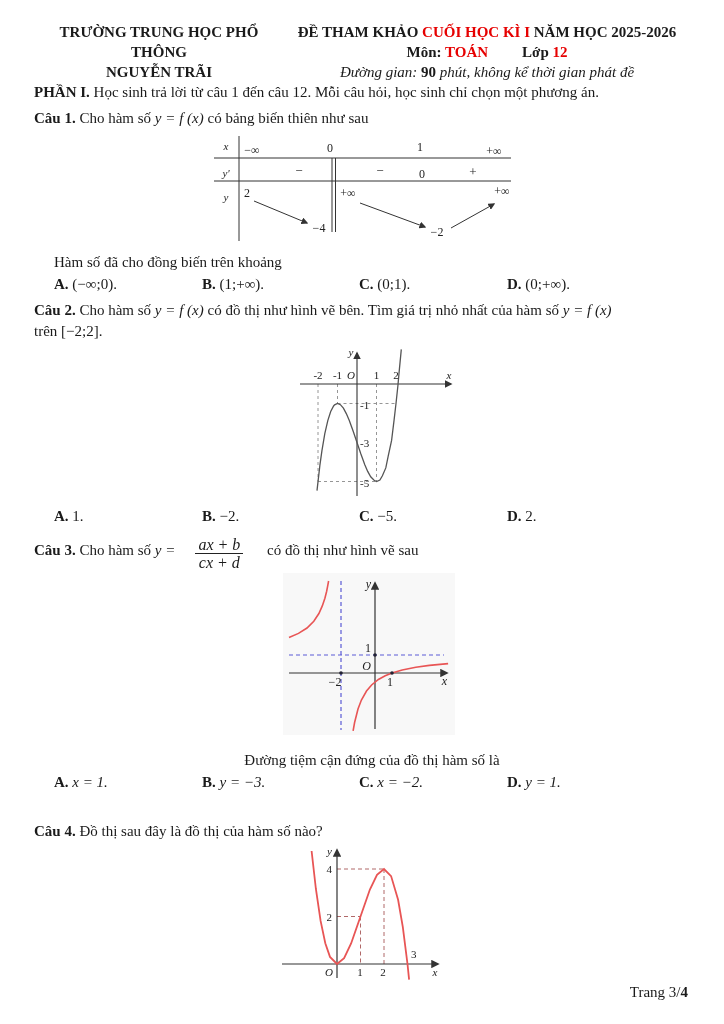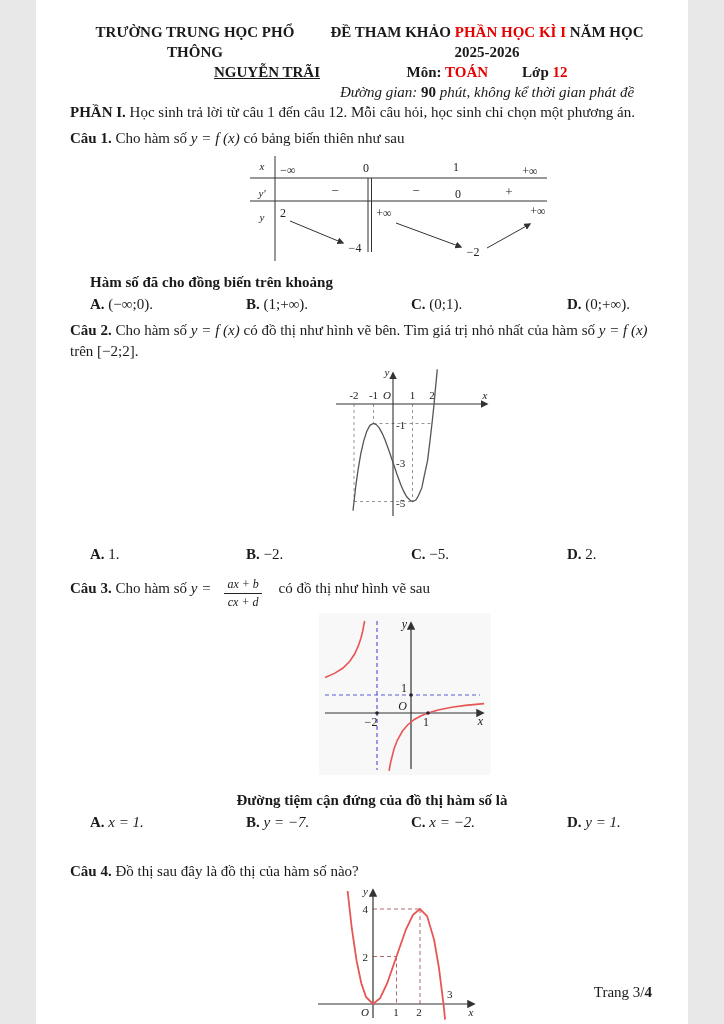--- a/index.html
+++ b/index.html
@@ -4,7 +4,7 @@
 <style>
   html,body{margin:0;padding:0;background:#e8e8e8;}
   .page{
-    position:relative;width:652px;height:1024px;margin:0 auto;
+    position:relative;width:724px;height:1024px;margin:0 auto;
     background:#ffffff;box-sizing:border-box;
     padding:22px 34px 0 34px;
     font-family:"Liberation Serif","DejaVu Serif",serif;

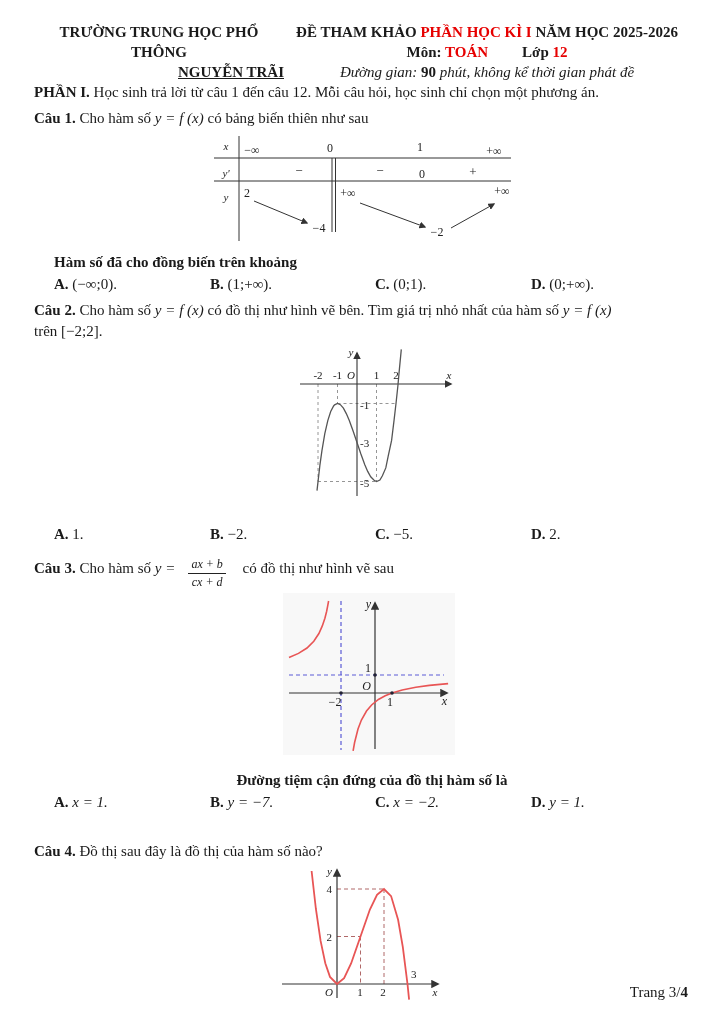--- a/index.html
+++ b/index.html
@@ -47,7 +47,7 @@
       <div class="underline">NGUYỄN TRÃI</div>
     </div>
     <div class="hdr-right">
-      <div class="l1"><span>ĐỀ THAM KHẢO </span><span class="red">PHẦN HỌC KÌ I</span><span> NĂM HỌC 2025-2026</span></div>
+      <div class="l1"><span>ĐỀ THAM KHẢO </span><span class="red">CUỐI HỌC KÌ I</span><span> NĂM HỌC 2025-2026</span></div>
       <div class="l1"><span>Môn: </span><span class="red">TOÁN</span><span style="display:inline-block;width:34px;"></span><span>Lớp </span><span class="red">12</span></div>
       <div class="it"><span>Đường gian: </span><span class="b" style="font-style:normal;">90</span><span> phút, không kể thời gian phát đề</span></div>
     </div>

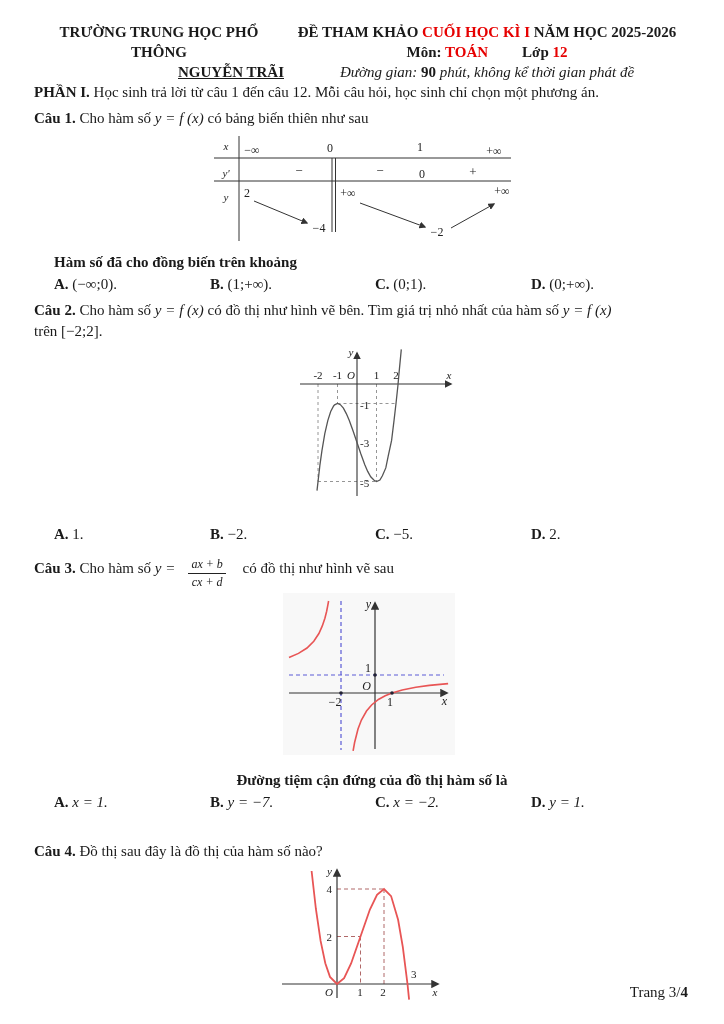--- a/index.html
+++ b/index.html
@@ -14,7 +14,7 @@
   .hdr-left{width:250px;text-align:center;font-weight:bold;line-height:20px;}
   .hdr-right{flex:1;text-align:center;line-height:20px;}
   .hdr-right .l1{font-weight:bold;}
-  .underline{text-decoration:underline;text-align:right;}
+  .underline{}
   .red{color:#e60000;}
   .it{font-style:italic;}
   .b{font-weight:bold;}

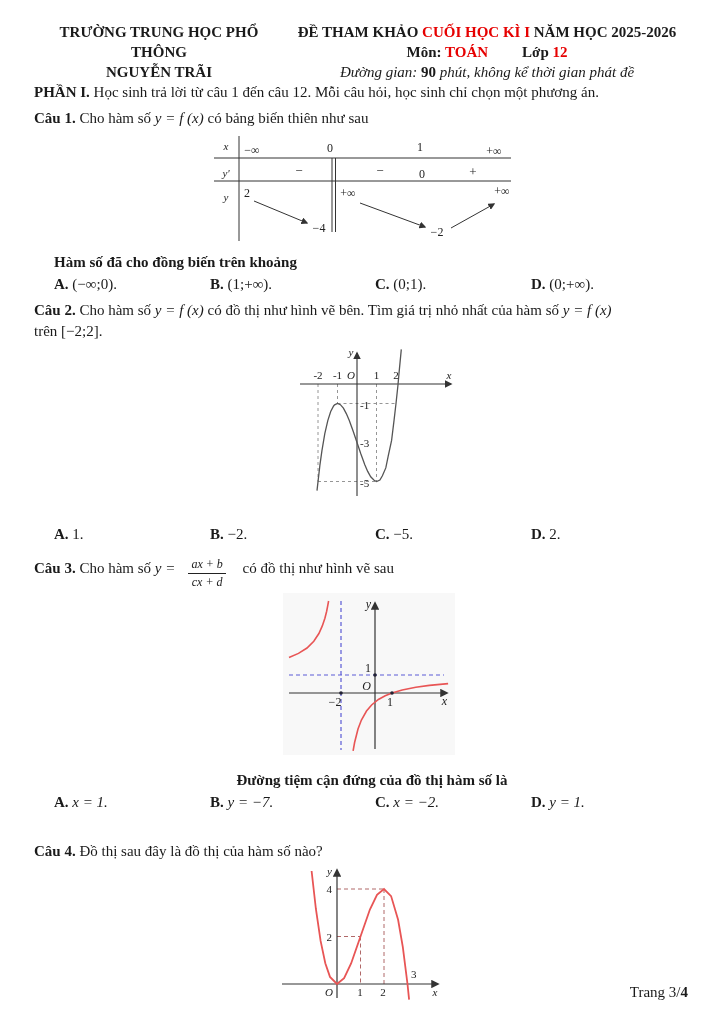--- a/index.html
+++ b/index.html
@@ -21,7 +21,7 @@
   p{margin:0;line-height:21px;}
   .part{}
   .qline{margin-top:5px;}
-  .indent{padding-left:20px;font-weight:bold;}
+  .indent{padding-left:20px;}
   .opts{display:grid;grid-template-columns:148px 157px 148px 1fr;padding-left:20px;line-height:22px;gap:8px;}
   .m{font-style:italic;font-family:"Liberation Serif",serif;}
   .fig{line-height:0;}

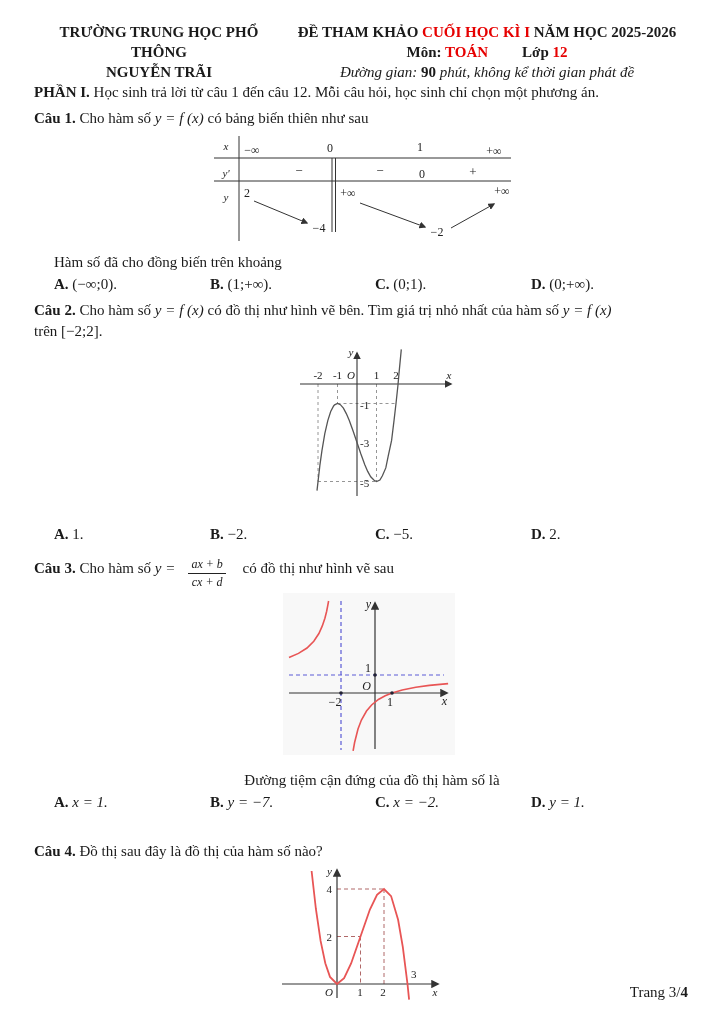--- a/index.html
+++ b/index.html
@@ -22,7 +22,7 @@
   .part{}
   .qline{margin-top:5px;}
   .indent{padding-left:20px;}
-  .opts{display:grid;grid-template-columns:148px 157px 148px 1fr;padding-left:20px;line-height:22px;gap:8px;}
+  .opts{display:grid;grid-template-columns:148px 157px 148px 1fr;padding-left:20px;line-height:22px;}
   .m{font-style:italic;font-family:"Liberation Serif",serif;}
   .fig{line-height:0;}
   .fig1{margin:4px 0 0 172px;}

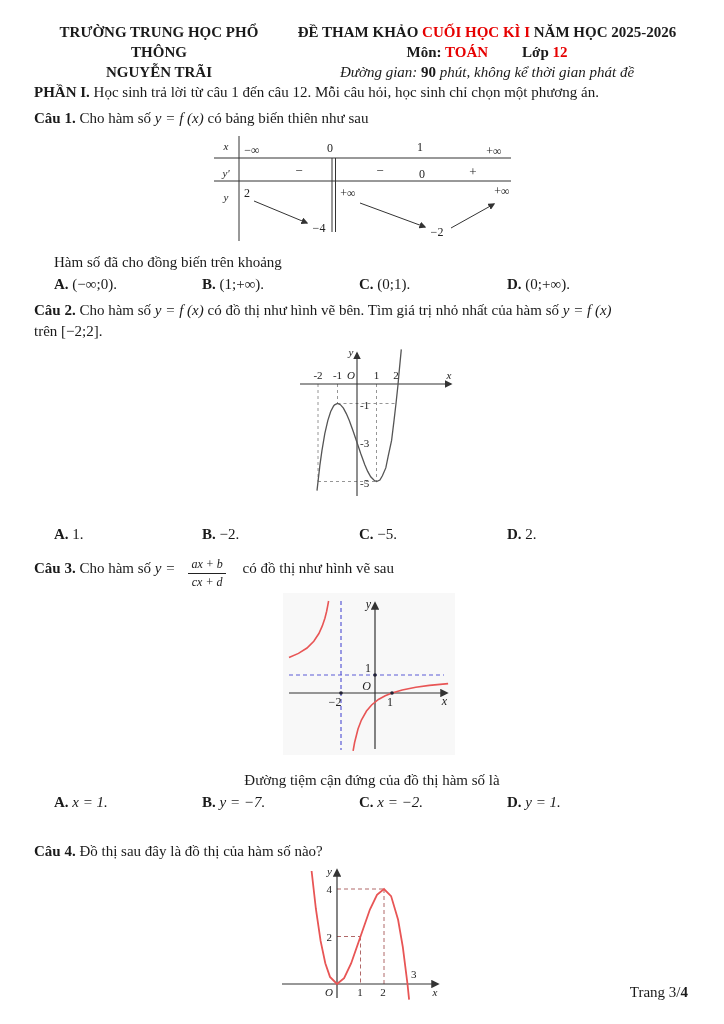--- a/index.html
+++ b/index.html
@@ -136,7 +136,7 @@
     </svg>
   </div>
 
-  <div class="opts" style="margin-top:25px;">
+  <div class="opts" style="margin-top:7px;">
     <span><span class="b">A.</span> <span>1.</span></span>
     <span><span class="b">B.</span> <span>−2.</span></span>
     <span><span class="b">C.</span> <span>−5.</span></span>

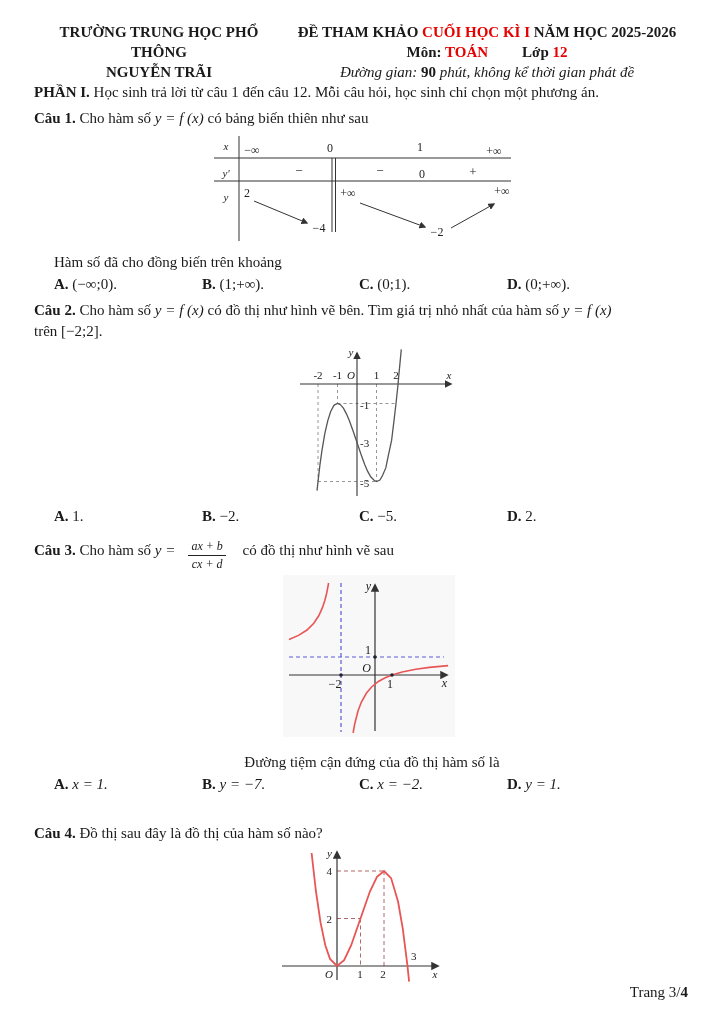--- a/index.html
+++ b/index.html
@@ -29,7 +29,7 @@
   .fig2{margin:4px 0 0 262px;}
   .fig3{margin:2px 0 0 249px;}
   .fig4{margin:2px 0 0 244px;}
-  .frac{display:inline-block;text-align:center;vertical-align:-13px;margin:0 13px;line-height:17px;font-size:12px;}
+  .frac{display:inline-block;text-align:center;vertical-align:-13px;margin:0 20px;line-height:17px;font-size:16px;}
   .frac .num{display:block;border-bottom:1px solid #222;padding:0 3px;}
   .frac .den{display:block;padding:0 3px;}
   .q3stem{margin-top:4px;line-height:38px;}

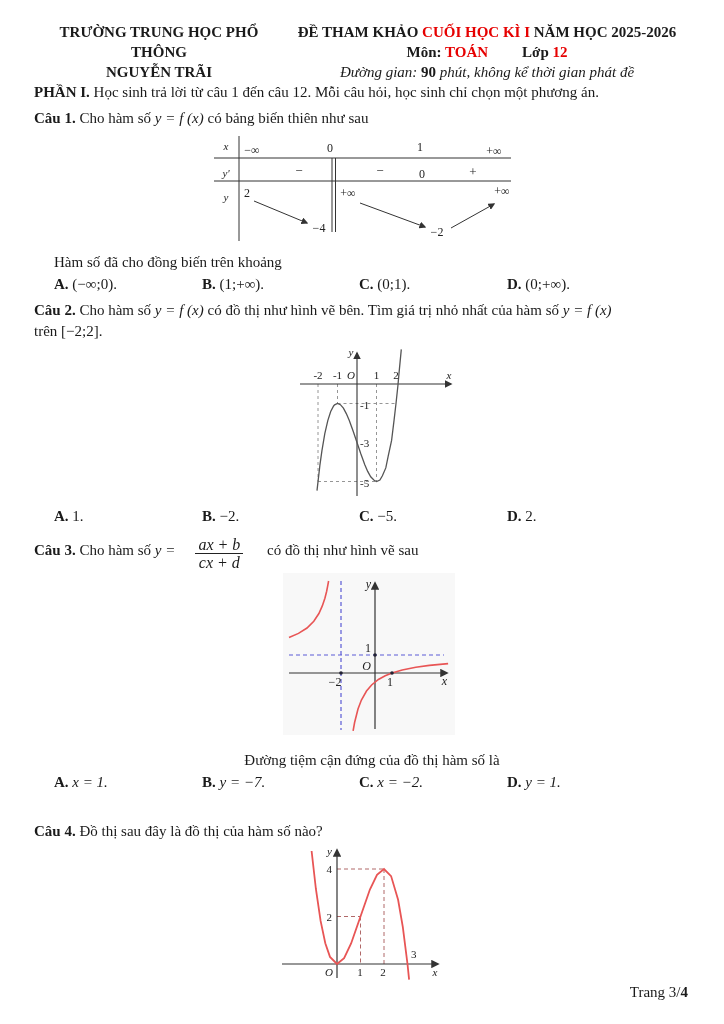--- a/index.html
+++ b/index.html
@@ -179,7 +179,7 @@
   <p class="indent" style="margin-top:15px;text-align:center;">Đường tiệm cận đứng của đồ thị hàm số là</p>
   <div class="opts">
     <span><span class="b">A.</span> <span class="m">x = 1.</span></span>
-    <span><span class="b">B.</span> <span class="m">y = −7.</span></span>
+    <span><span class="b">B.</span> <span class="m">y = −3.</span></span>
     <span><span class="b">C.</span> <span class="m">x = −2.</span></span>
     <span><span class="b">D.</span> <span class="m">y = 1.</span></span>
   </div>

